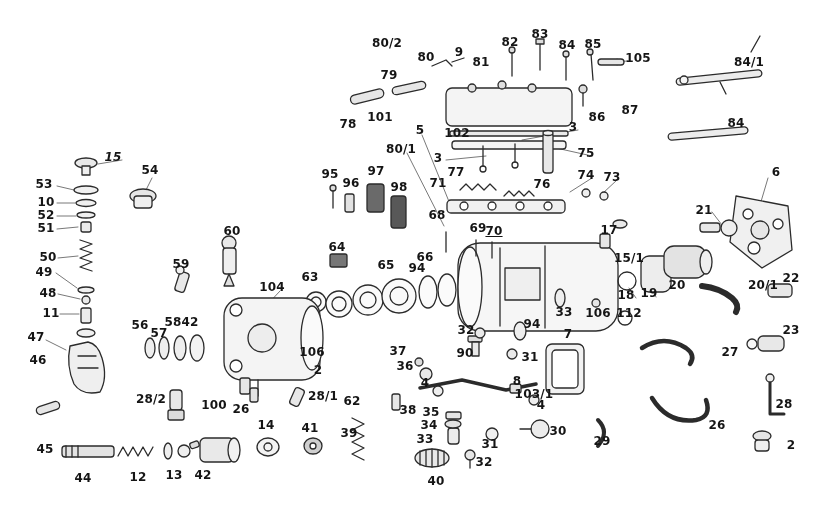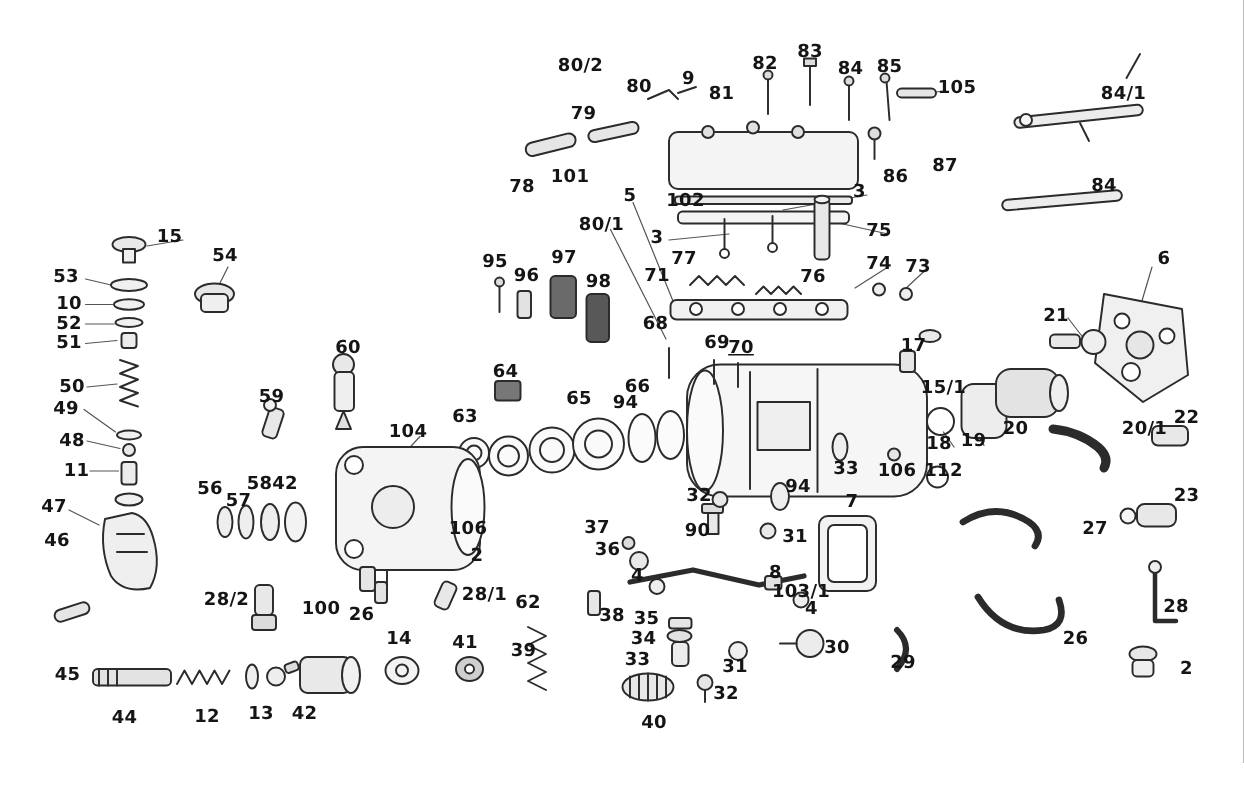--- a/index.html
+++ b/index.html
@@ -322,7 +322,7 @@
       <span class="part-label" style="left: 401px; top: 149px;">80/1</span>
       <span class="part-label" style="left: 438px; top: 158px;">3</span>
       <span class="part-label" style="left: 586px; top: 153px;">75</span>
-      <span class="part-label" style="left: 113px; top: 157px;">15</span>
+      <span class="part-label" style="left: 113px; top: 157px; font-style: italic;">15</span>
       <span class="part-label" style="left: 456px; top: 172px;">77</span>
       <span class="part-label" style="left: 586px; top: 175px;">74</span>
       <span class="part-label" style="left: 612px; top: 177px;">73</span>

